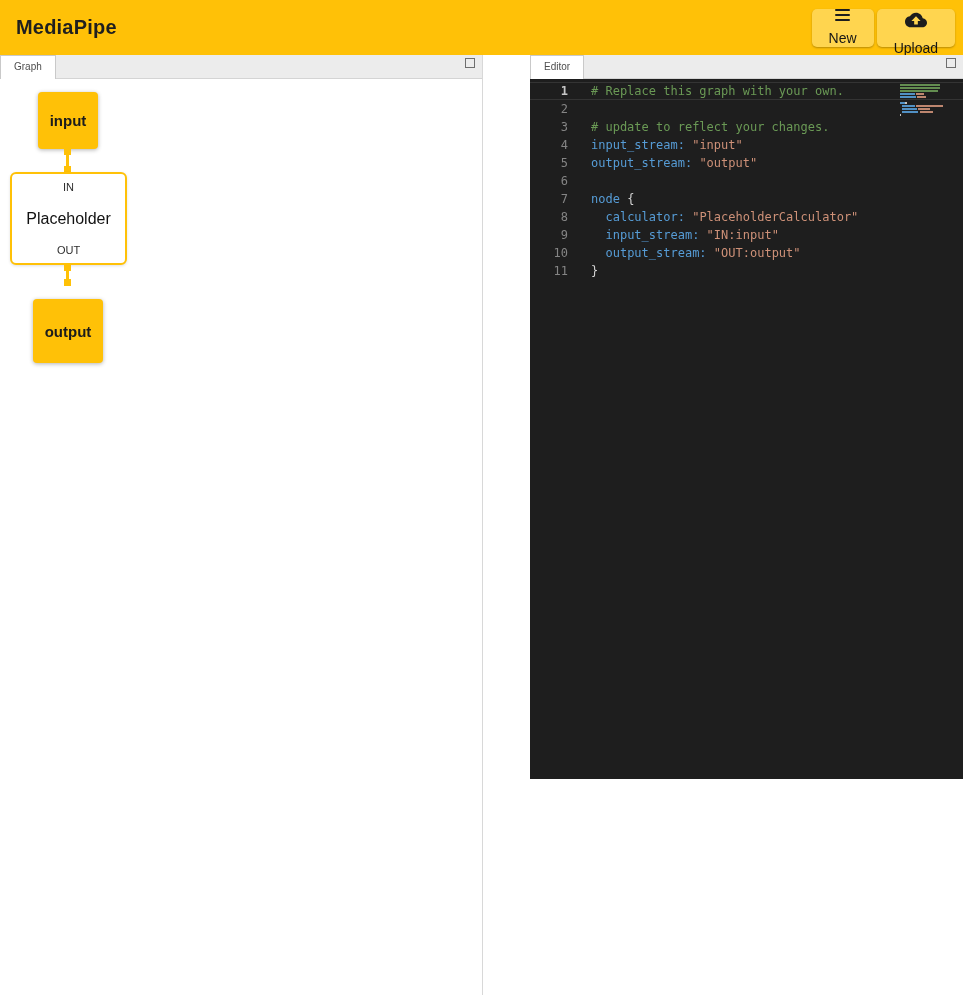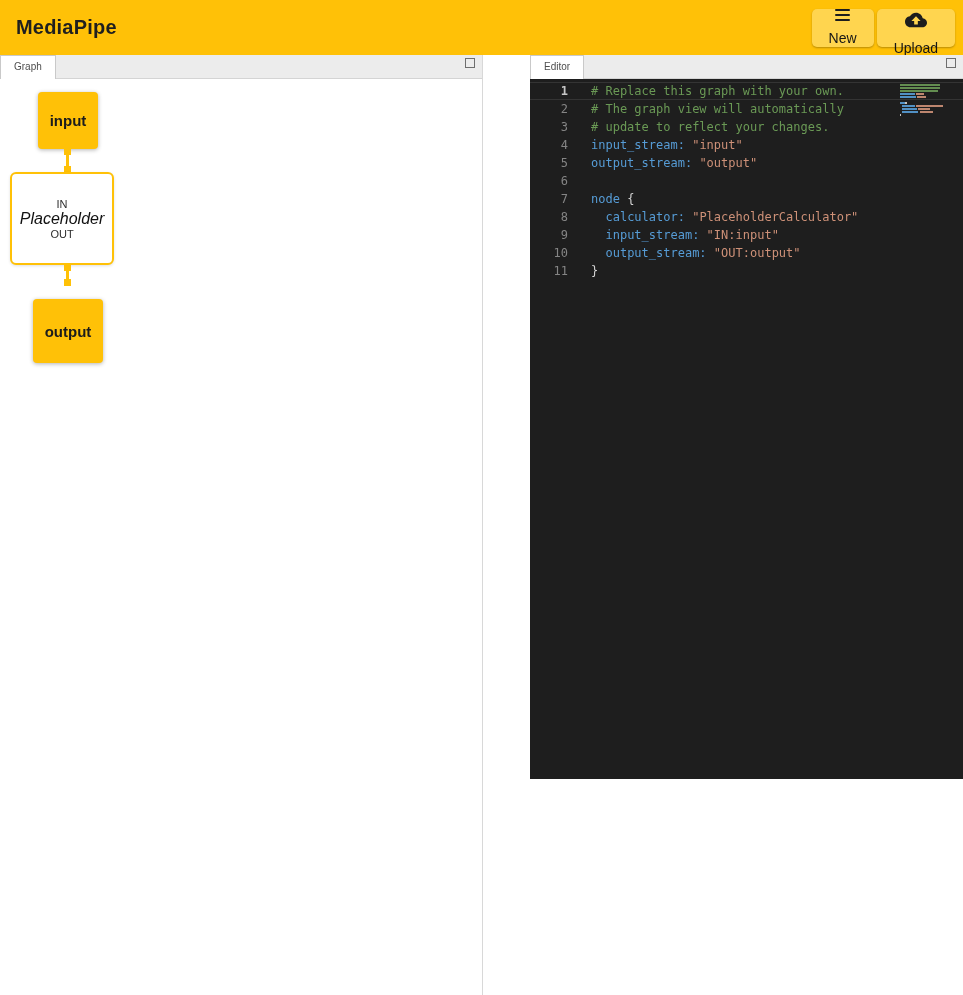--- a/index.html
+++ b/index.html
@@ -133,7 +133,7 @@
         <div class="editor-body">
           <div class="code-lines">
               <div class="code-line active"><span class="line-number">1</span><span class="line-content"><span class="tok-comment"># Replace this graph with your own.</span></span></div>
-              <div class="code-line"><span class="line-number">2</span><span class="line-content"><span class="tok-comment"># The graph view will automatically</span></span></div>
+              <div class="code-line"><span class="line-number">2</span></div>
               <div class="code-line"><span class="line-number">3</span><span class="line-content"><span class="tok-comment"># update to reflect your changes.</span></span></div>
               <div class="code-line"><span class="line-number">4</span><span class="line-content"><span class="tok-key">input_stream:</span><span class="tok-plain"> </span><span class="tok-string">"input"</span></span></div>
               <div class="code-line"><span class="line-number">5</span><span class="line-content"><span class="tok-key">output_stream:</span><span class="tok-plain"> </span><span class="tok-string">"output"</span></span></div>

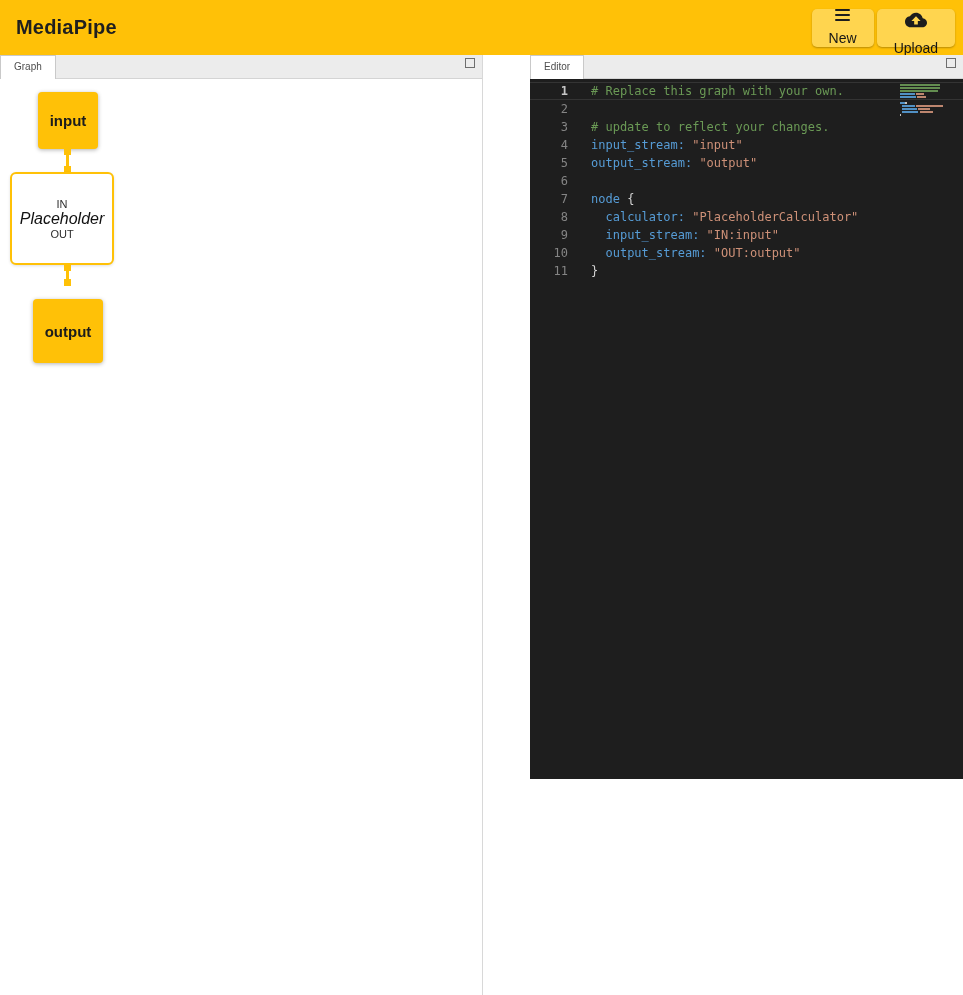--- a/index.html
+++ b/index.html
@@ -41,9 +41,9 @@
                      font-size:15px;font-weight:600;color:#1c1c1c;}
   .n-input{left:38px;top:13px;width:60px;height:57px;}
   .n-output{left:33px;top:220px;width:70px;height:64px;}
-  .n-placeholder{left:10px;top:93px;width:104px;height:93px;background:#fff;border:2px solid var(--accent);
+  .n-placeholder{left:10px;top:93px;width:117px;height:93px;background:#fff;border:2px solid var(--accent);
                  border-radius:6px;box-shadow:0 1px 3px rgba(0,0,0,.12);
-                 flex-direction:column;padding:7px 0;}
+                 flex-direction:column;justify-content:space-between;padding:7px 0;}
   .n-placeholder .port{font-size:11px;color:#2e2e2e;}
   .n-placeholder .ph-label{font-size:16px;color:#111;font-style:italic;}
   .edge{position:absolute;left:66px;width:3px;background:var(--accent);}

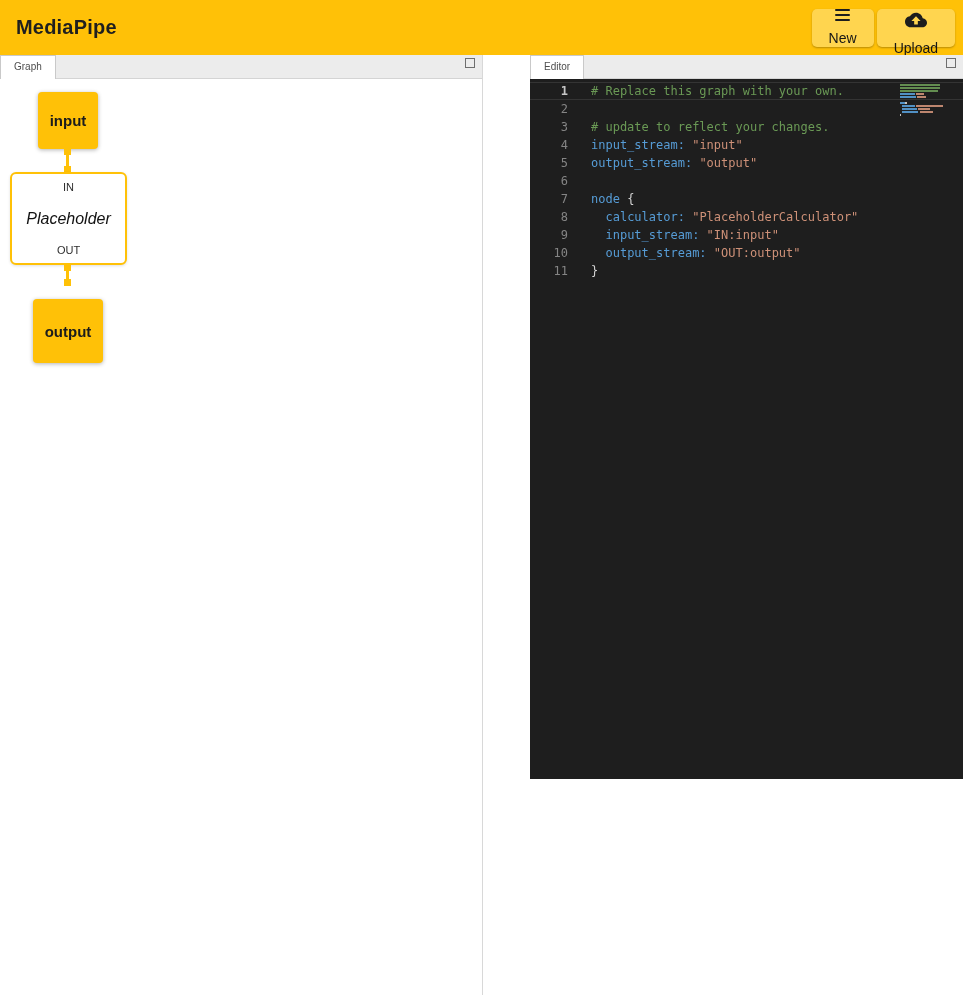--- a/index.html
+++ b/index.html
@@ -45,7 +45,7 @@
                  border-radius:6px;box-shadow:0 1px 3px rgba(0,0,0,.12);
                  flex-direction:column;justify-content:space-between;padding:7px 0;}
   .n-placeholder .port{font-size:11px;color:#2e2e2e;}
-  .n-placeholder .ph-label{font-size:16px;color:#111;font-style:italic;}
+  .n-placeholder .ph-label{font-size:16px;color:#111;}
   .edge{position:absolute;left:66px;width:3px;background:var(--accent);}
   .edge::before,.edge::after{content:"";position:absolute;left:-2px;width:7px;height:7px;background:var(--accent);}
   .edge::before{top:-1px}

